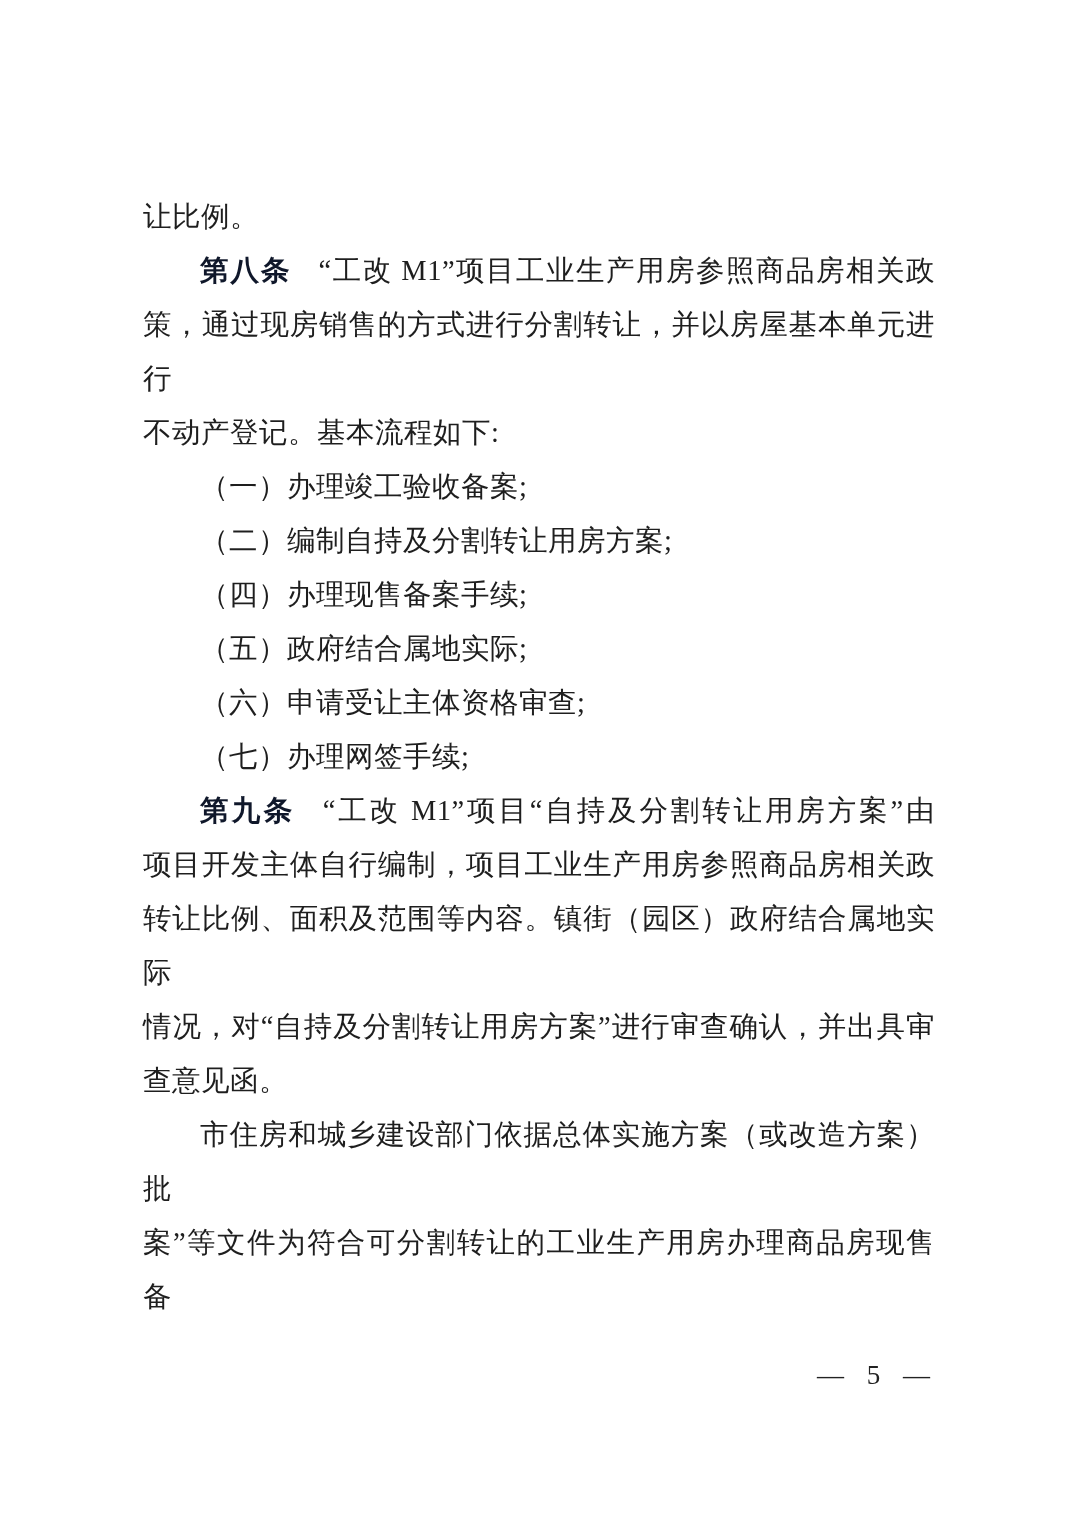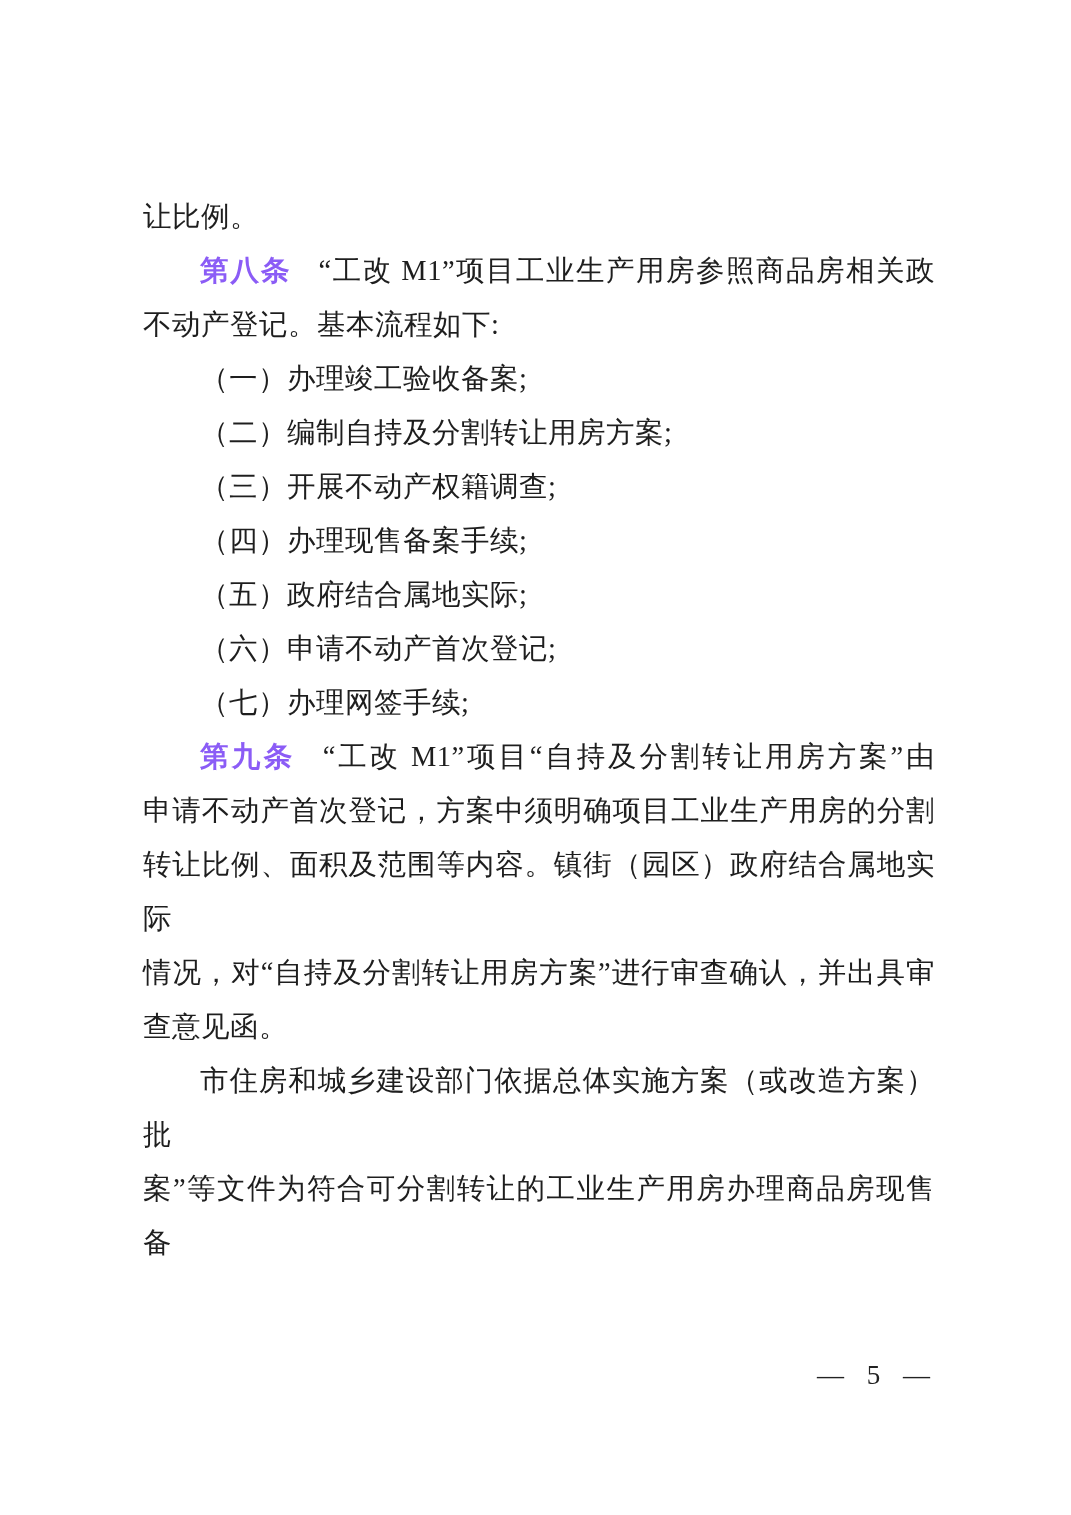--- a/index.html
+++ b/index.html
@@ -37,7 +37,7 @@
   }
   .art-heading {
     font-weight: 700;
-    color: #8b5cf6;
+    color: #0f172a;
     margin-right: 0.95em;
     letter-spacing: 1px;
   }

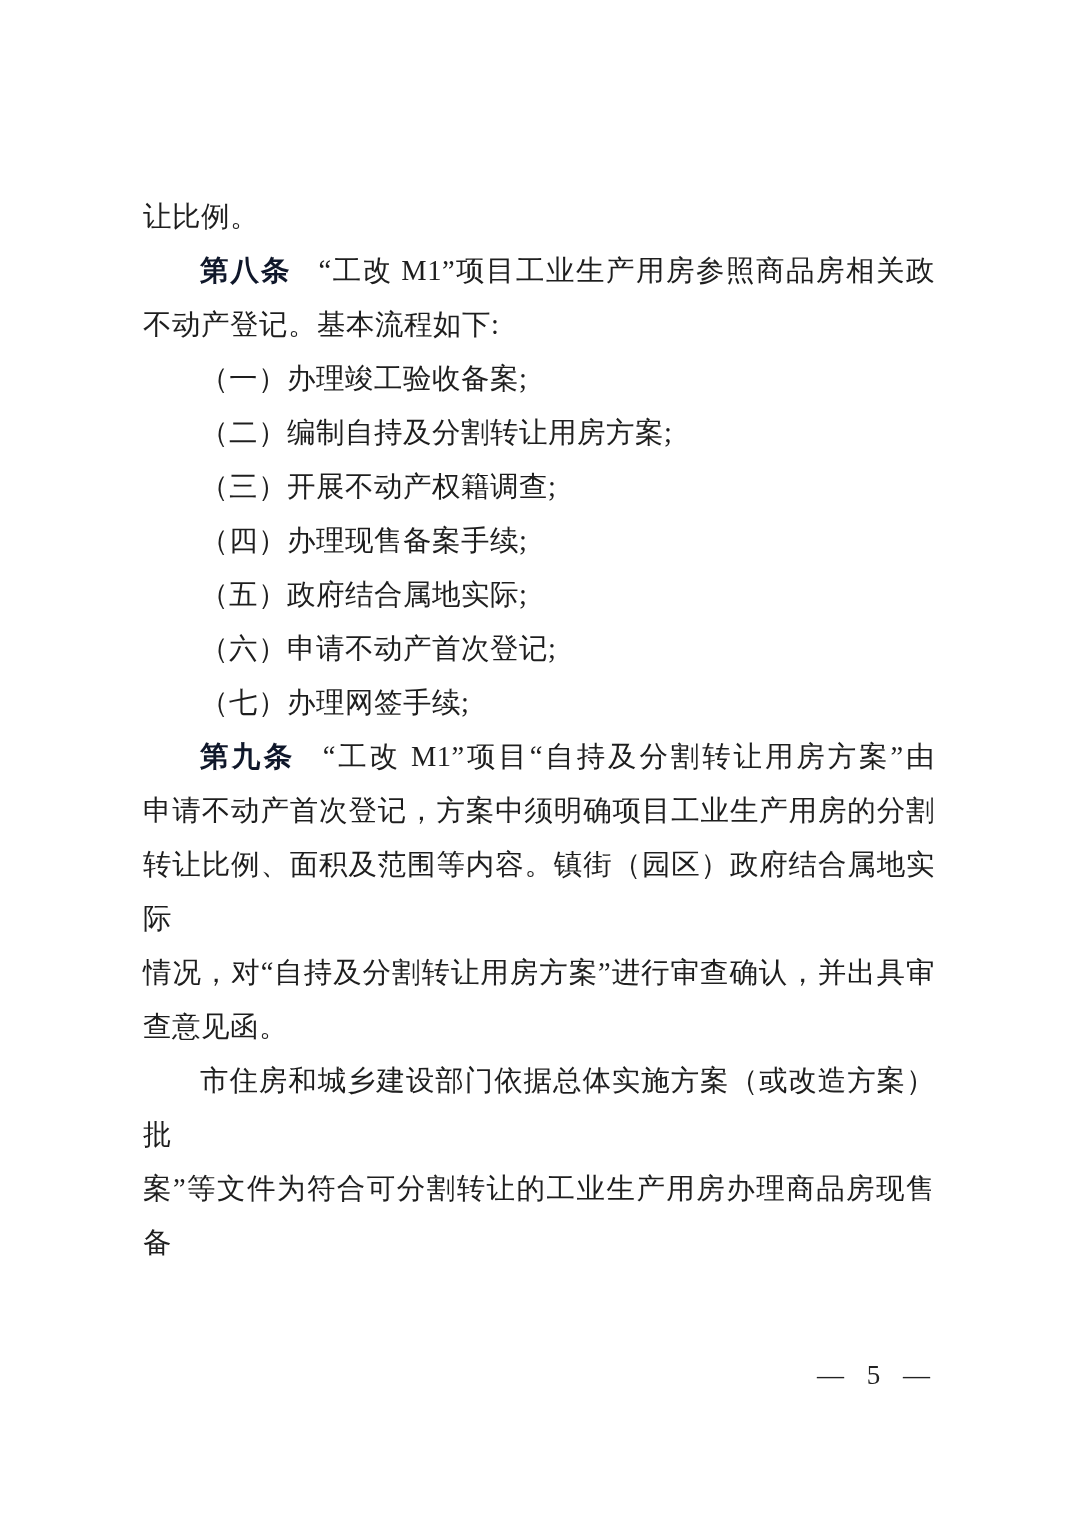--- a/index.html
+++ b/index.html
@@ -64,6 +64,7 @@
 
     <div class="line full indent"><b class="art-heading">第八条</b><span>“工改 M1”项目工业生产用房参照商品房相关政</span></div>
 
+    <div class="line full">策，通过现房销售的方式进行分割转让，并以房屋基本单元进行</div>
 
     <div class="line">不动产登记。基本流程如下:</div>
 

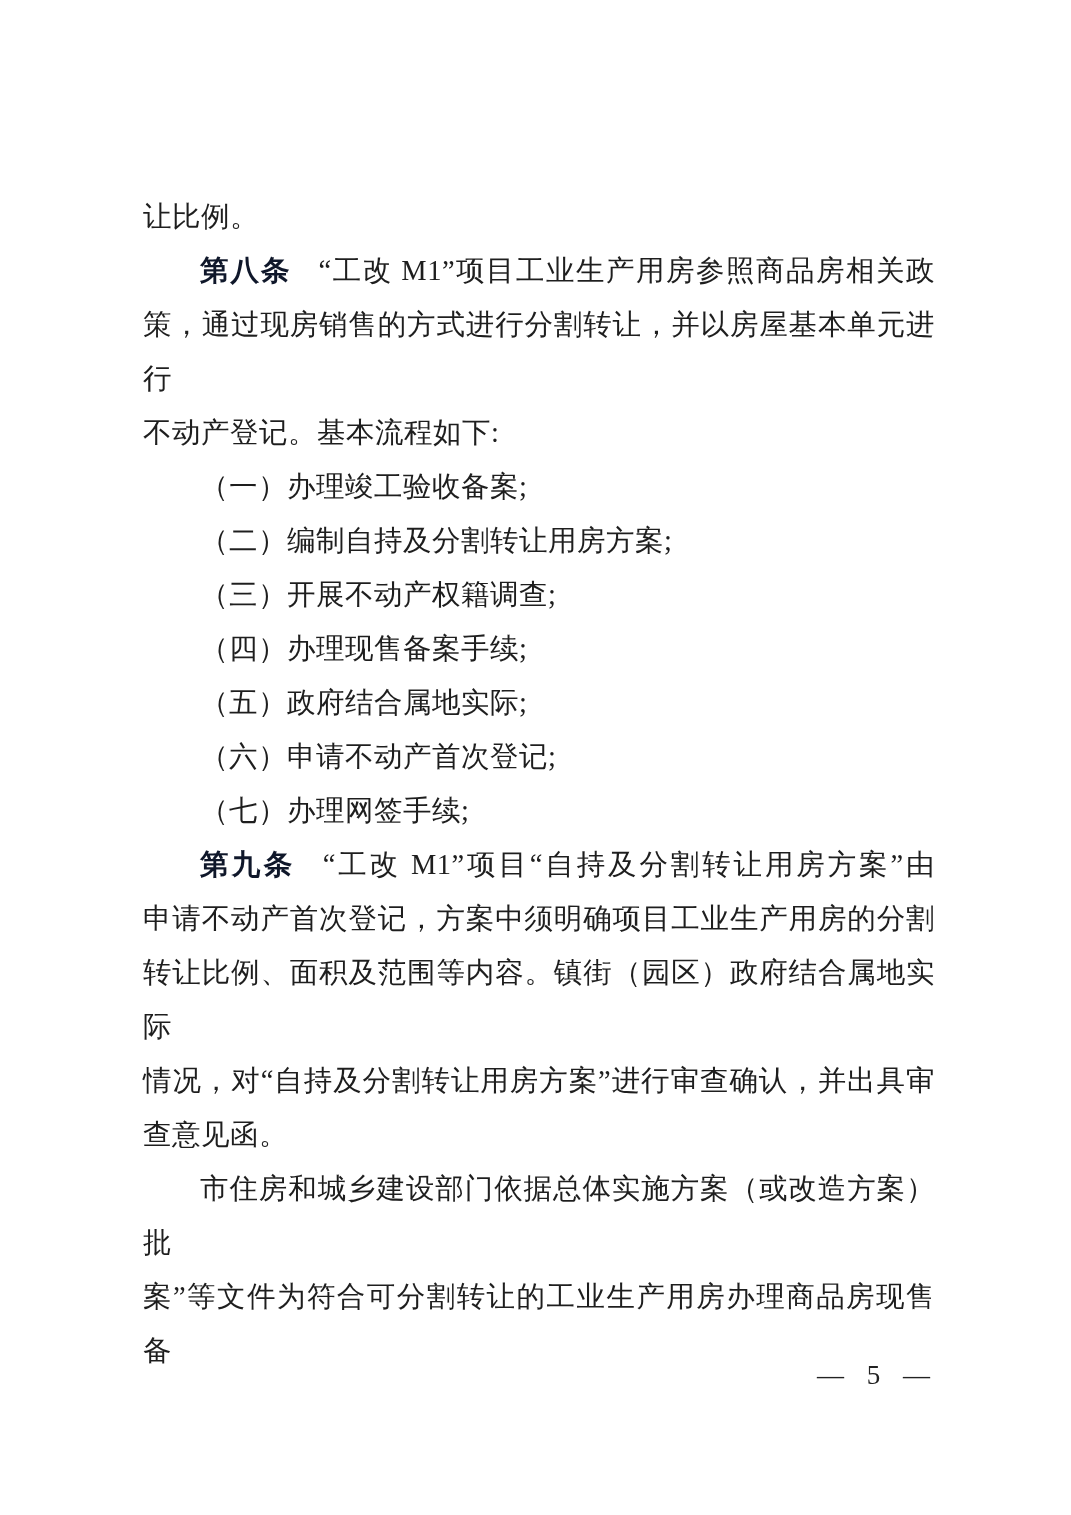--- a/index.html
+++ b/index.html
@@ -70,7 +70,6 @@
 
     <div class="line indent">（一）办理竣工验收备案;</div>
     <div class="line indent">（二）编制自持及分割转让用房方案;</div>
-    <div class="line indent">（三）开展不动产权籍调查;</div>
     <div class="line indent">（四）办理现售备案手续;</div>
     <div class="line indent">（五）政府结合属地实际;</div>
     <div class="line indent">（六）申请不动产首次登记;</div>

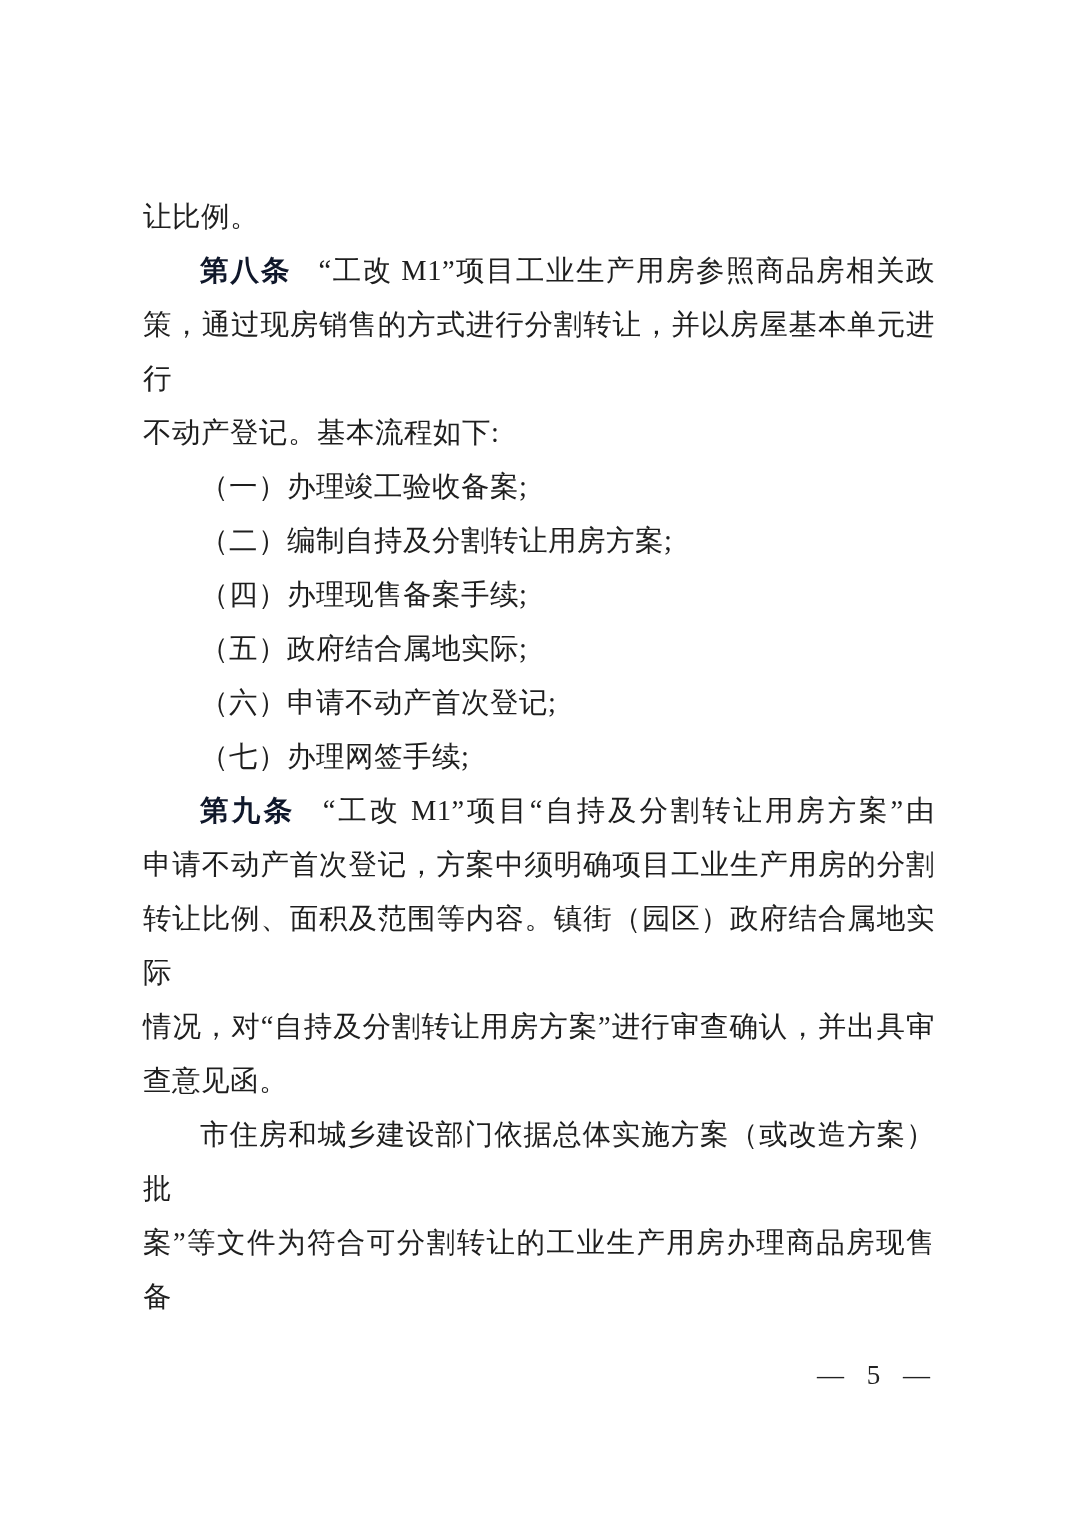--- a/index.html
+++ b/index.html
@@ -72,7 +72,7 @@
     <div class="line indent">（二）编制自持及分割转让用房方案;</div>
     <div class="line indent">（四）办理现售备案手续;</div>
     <div class="line indent">（五）政府结合属地实际;</div>
-    <div class="line indent">（六）申请不动产首次登记;</div>
+    <div class="line indent">（六）申请受让主体资格审查;</div>
     <div class="line indent">（七）办理网签手续;</div>
 
     <div class="line full indent"><b class="art-heading">第九条</b><span>“工改 M1”项目“自持及分割转让用房方案”由</span></div>

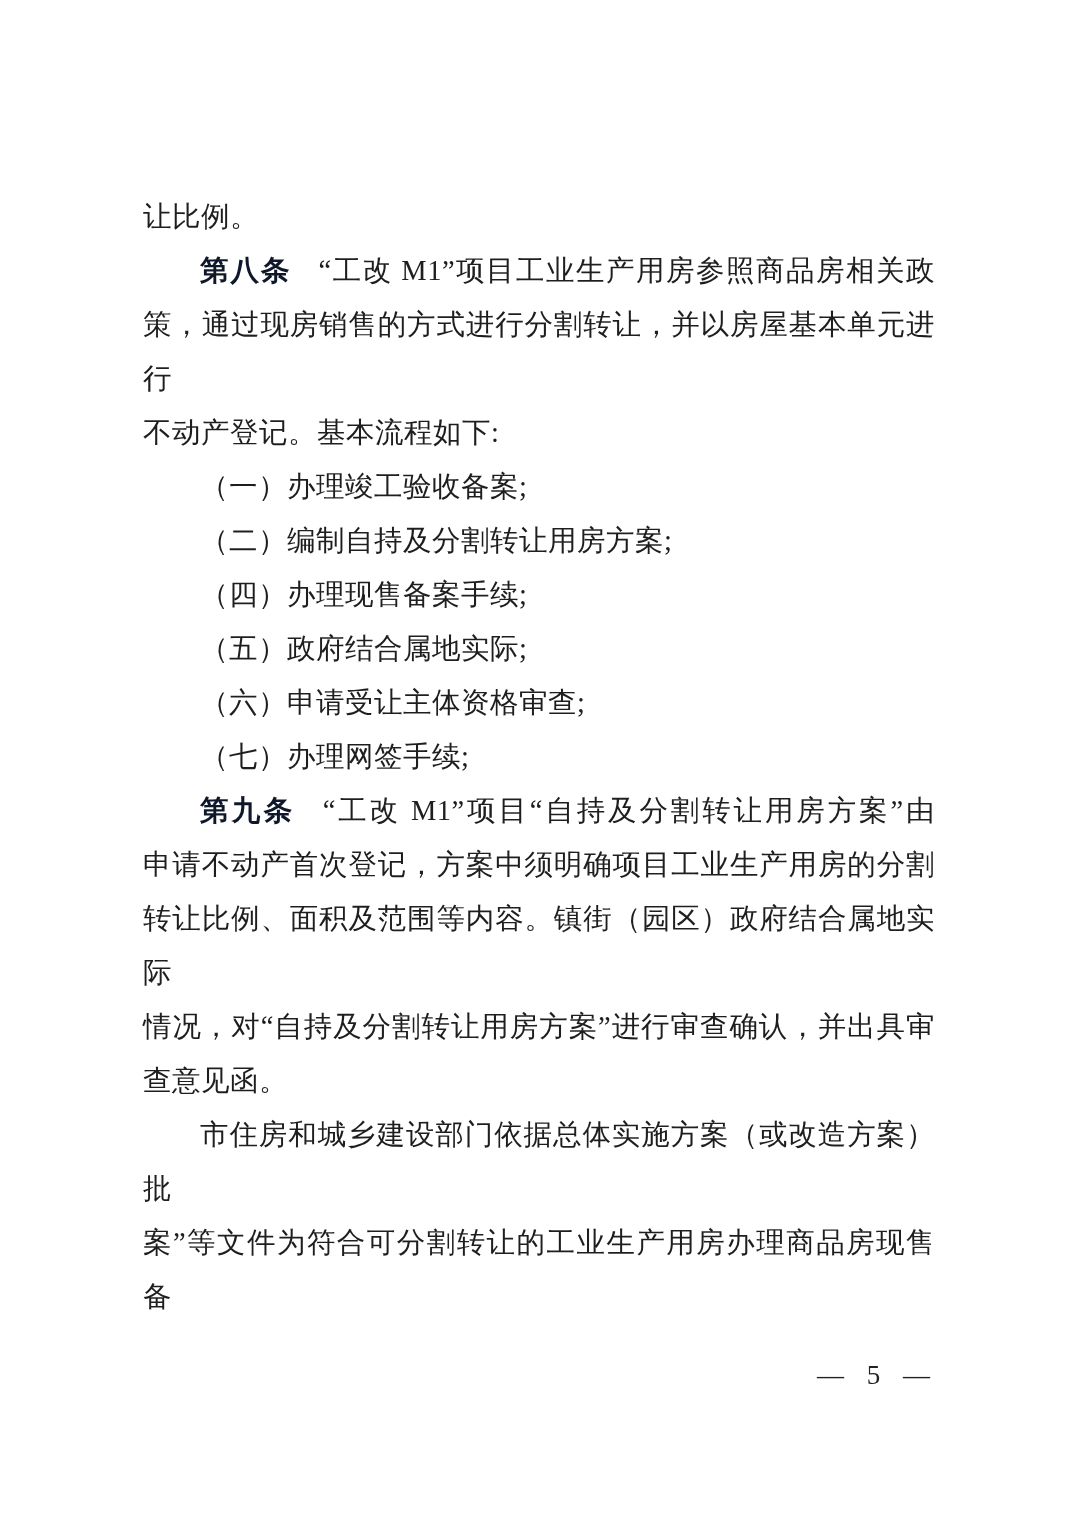--- a/index.html
+++ b/index.html
@@ -77,7 +77,7 @@
 
     <div class="line full indent"><b class="art-heading">第九条</b><span>“工改 M1”项目“自持及分割转让用房方案”由</span></div>
 
-    <div class="line full">申请不动产首次登记，方案中须明确项目工业生产用房的分割</div>
+    <div class="line full">项目开发主体自行编制，项目工业生产用房参照商品房相关政</div>
     <div class="line full">转让比例、面积及范围等内容。镇街（园区）政府结合属地实际</div>
     <div class="line full">情况，对“自持及分割转让用房方案”进行审查确认，并出具审</div>
     <div class="line">查意见函。</div>

